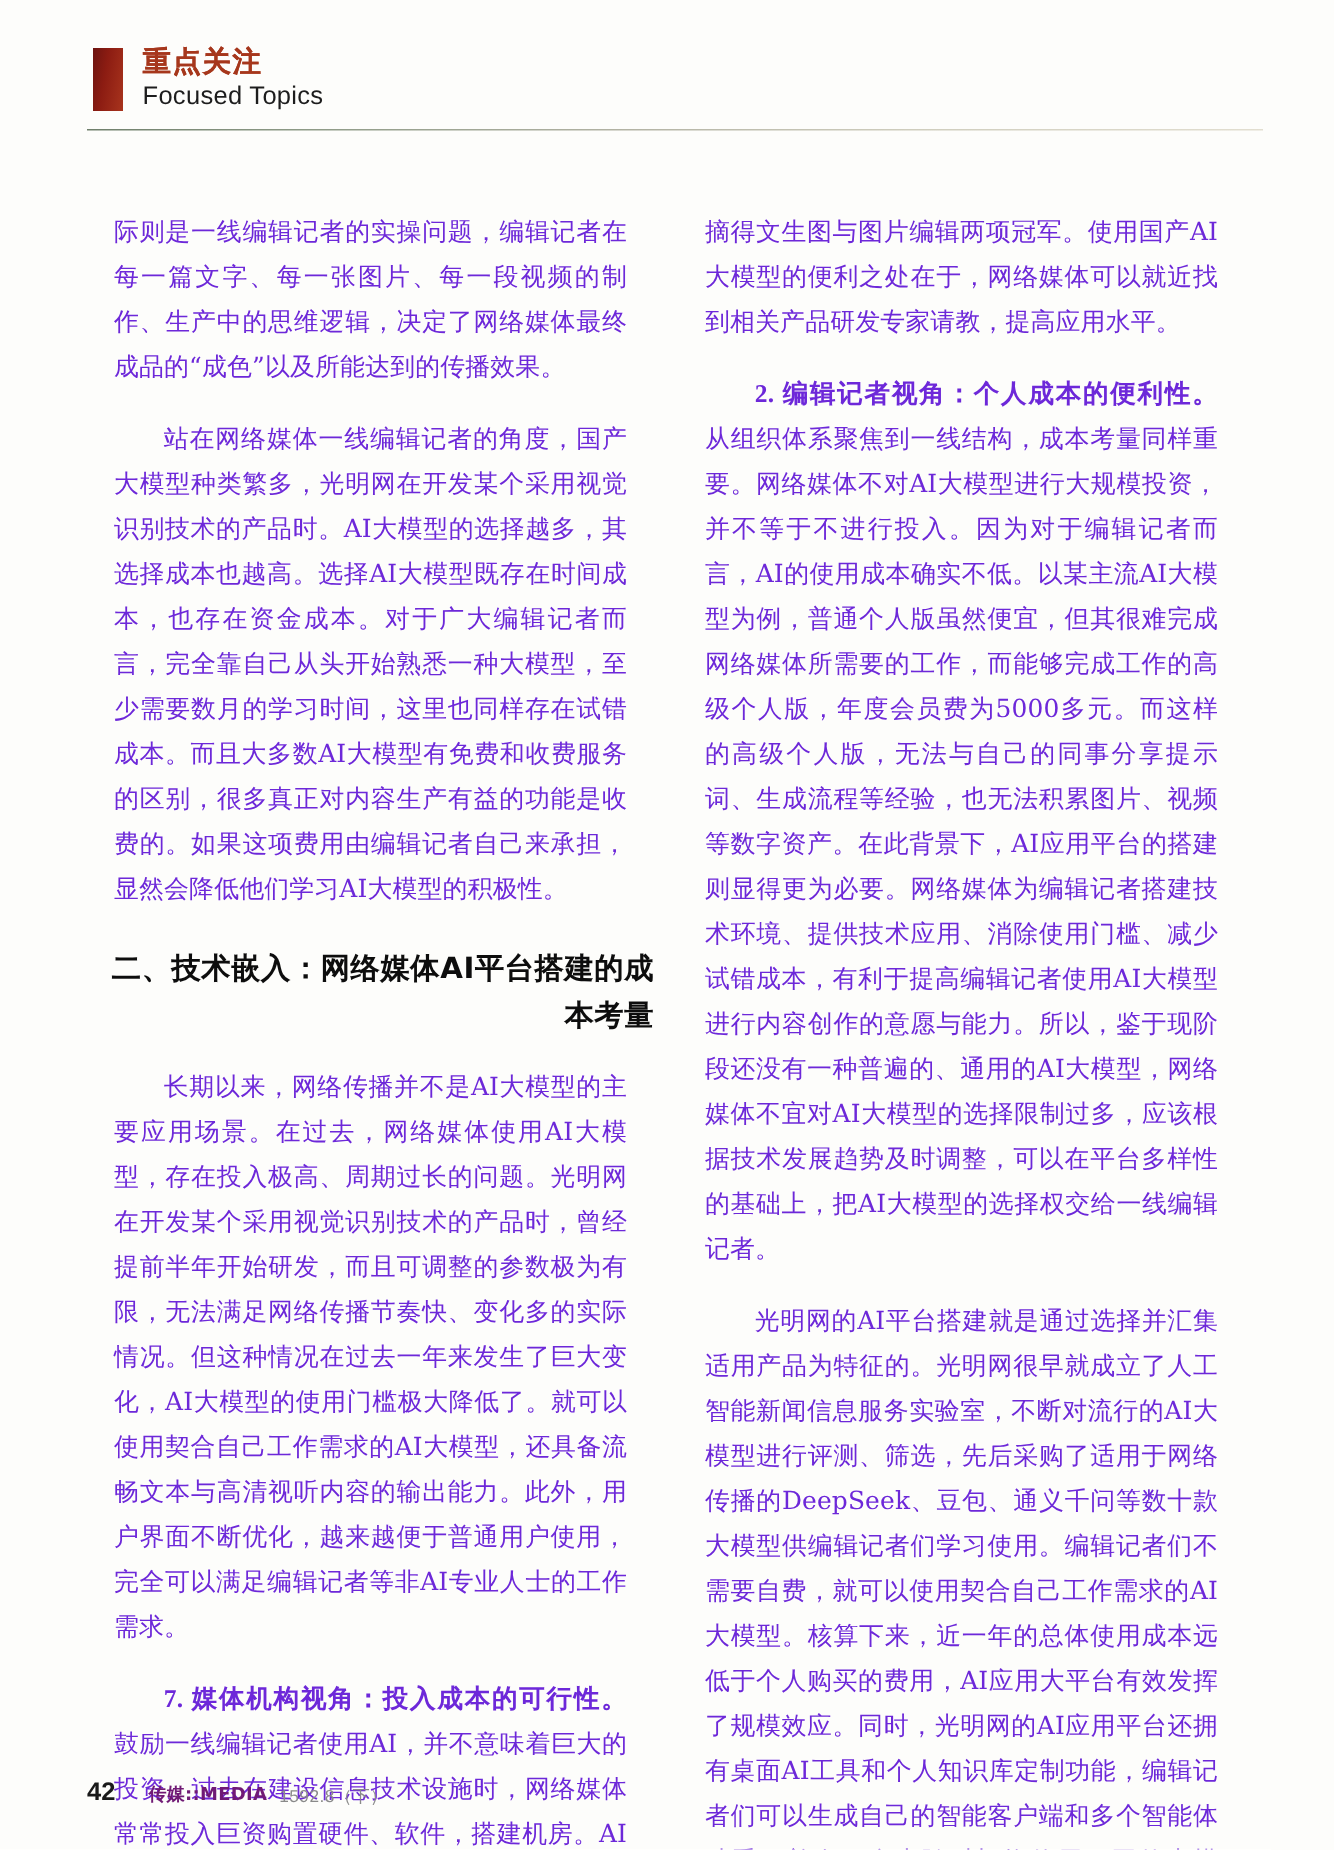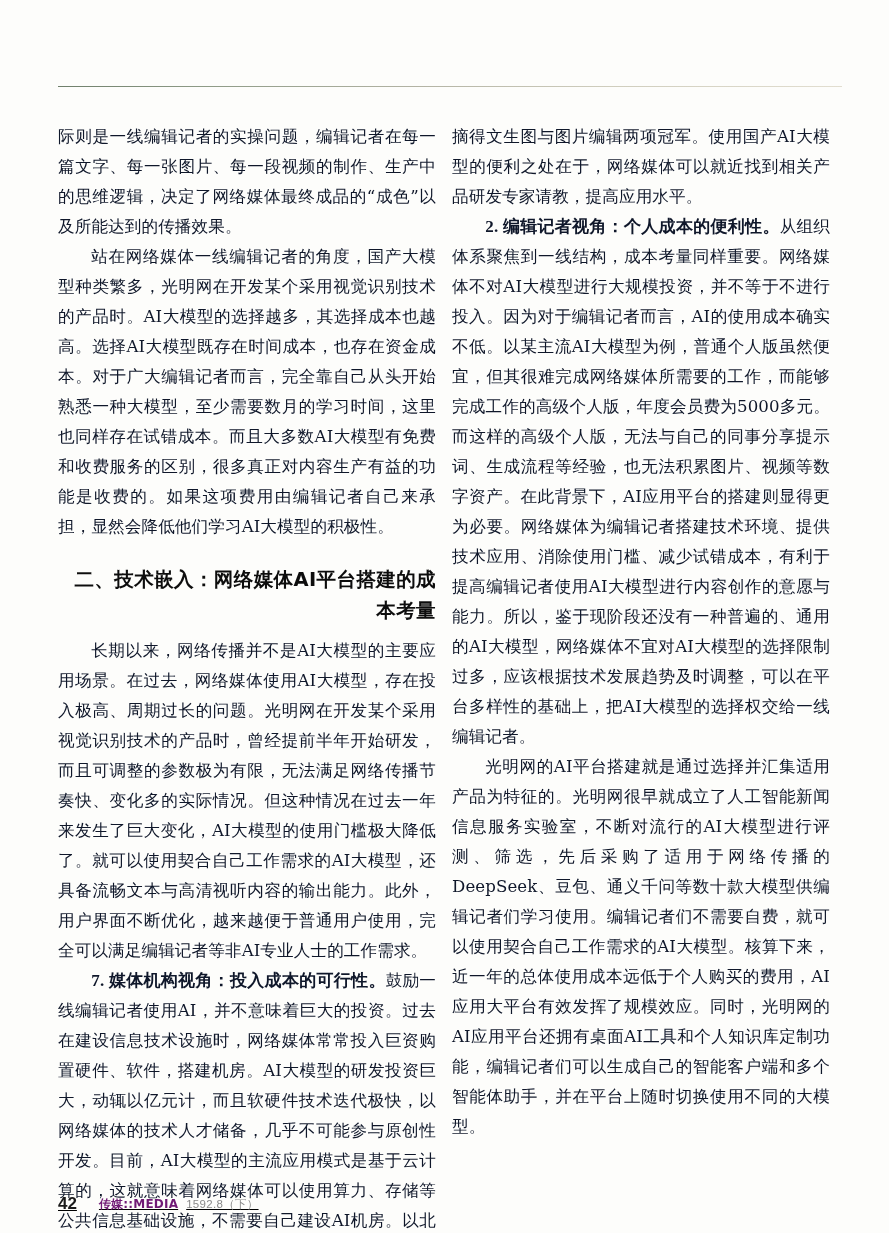--- a/index.html
+++ b/index.html
@@ -150,6 +150,11 @@
 
 <div class="page">
 
+  <div class="masthead">
+    <div class="masthead-bar"></div>
+    <div class="masthead-cn">重点关注</div>
+    <div class="masthead-en">Focused Topics</div>
+  </div>
   <div class="masthead-rule"></div>
 
   <div class="col col-left">

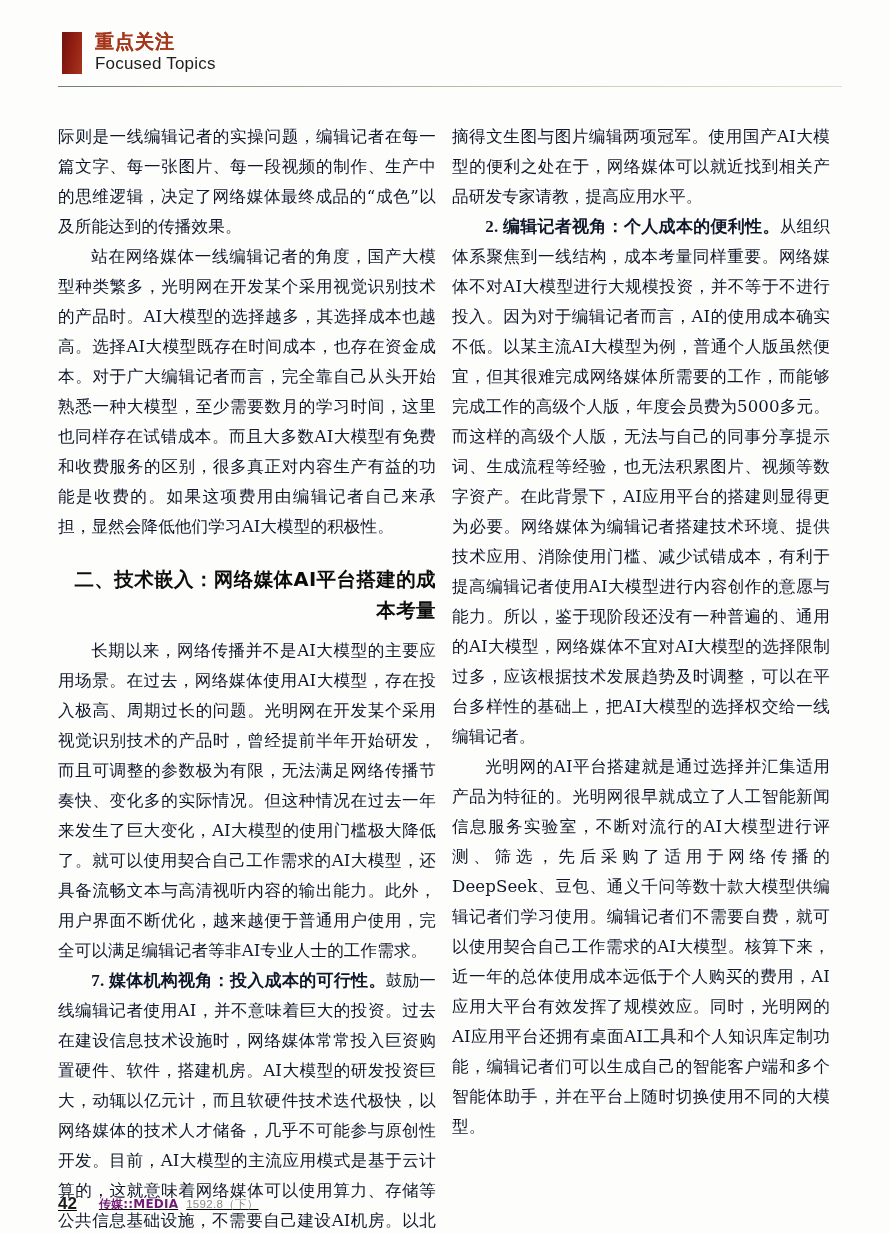--- a/index.html
+++ b/index.html
@@ -82,10 +82,10 @@
   .col-right { left: 452px; }
 
   p.body {
-    margin: 0;
+    margin: 18px;
     font-size: 16.6px;
     line-height: 30px;
-    color: #0f172a;
+    color: #6d28d9;
     text-align: justify;
     text-justify: inter-character;
     letter-spacing: 0.1px;

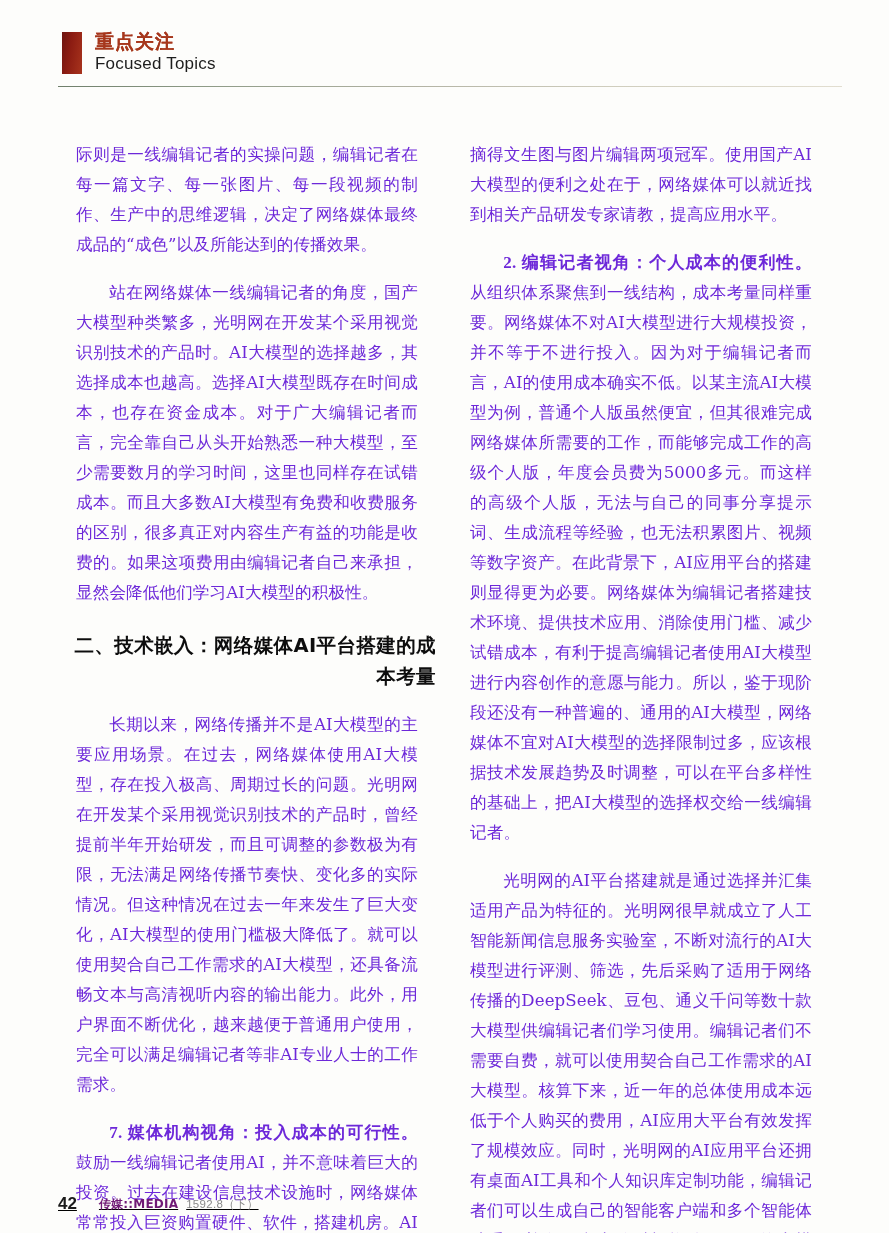--- a/index.html
+++ b/index.html
@@ -117,12 +117,11 @@
   .footer {
     position: absolute;
     left: 58px;
-    bottom: 18px;
+    bottom: 28px;
     height: 22px;
     display: flex;
-    align-items: center;
+    align-items: flex-end;
     gap: 22px;
-    text-decoration: underline;
   }
   .folio {
     font-family: "Liberation Sans", "DejaVu Sans", sans-serif;

